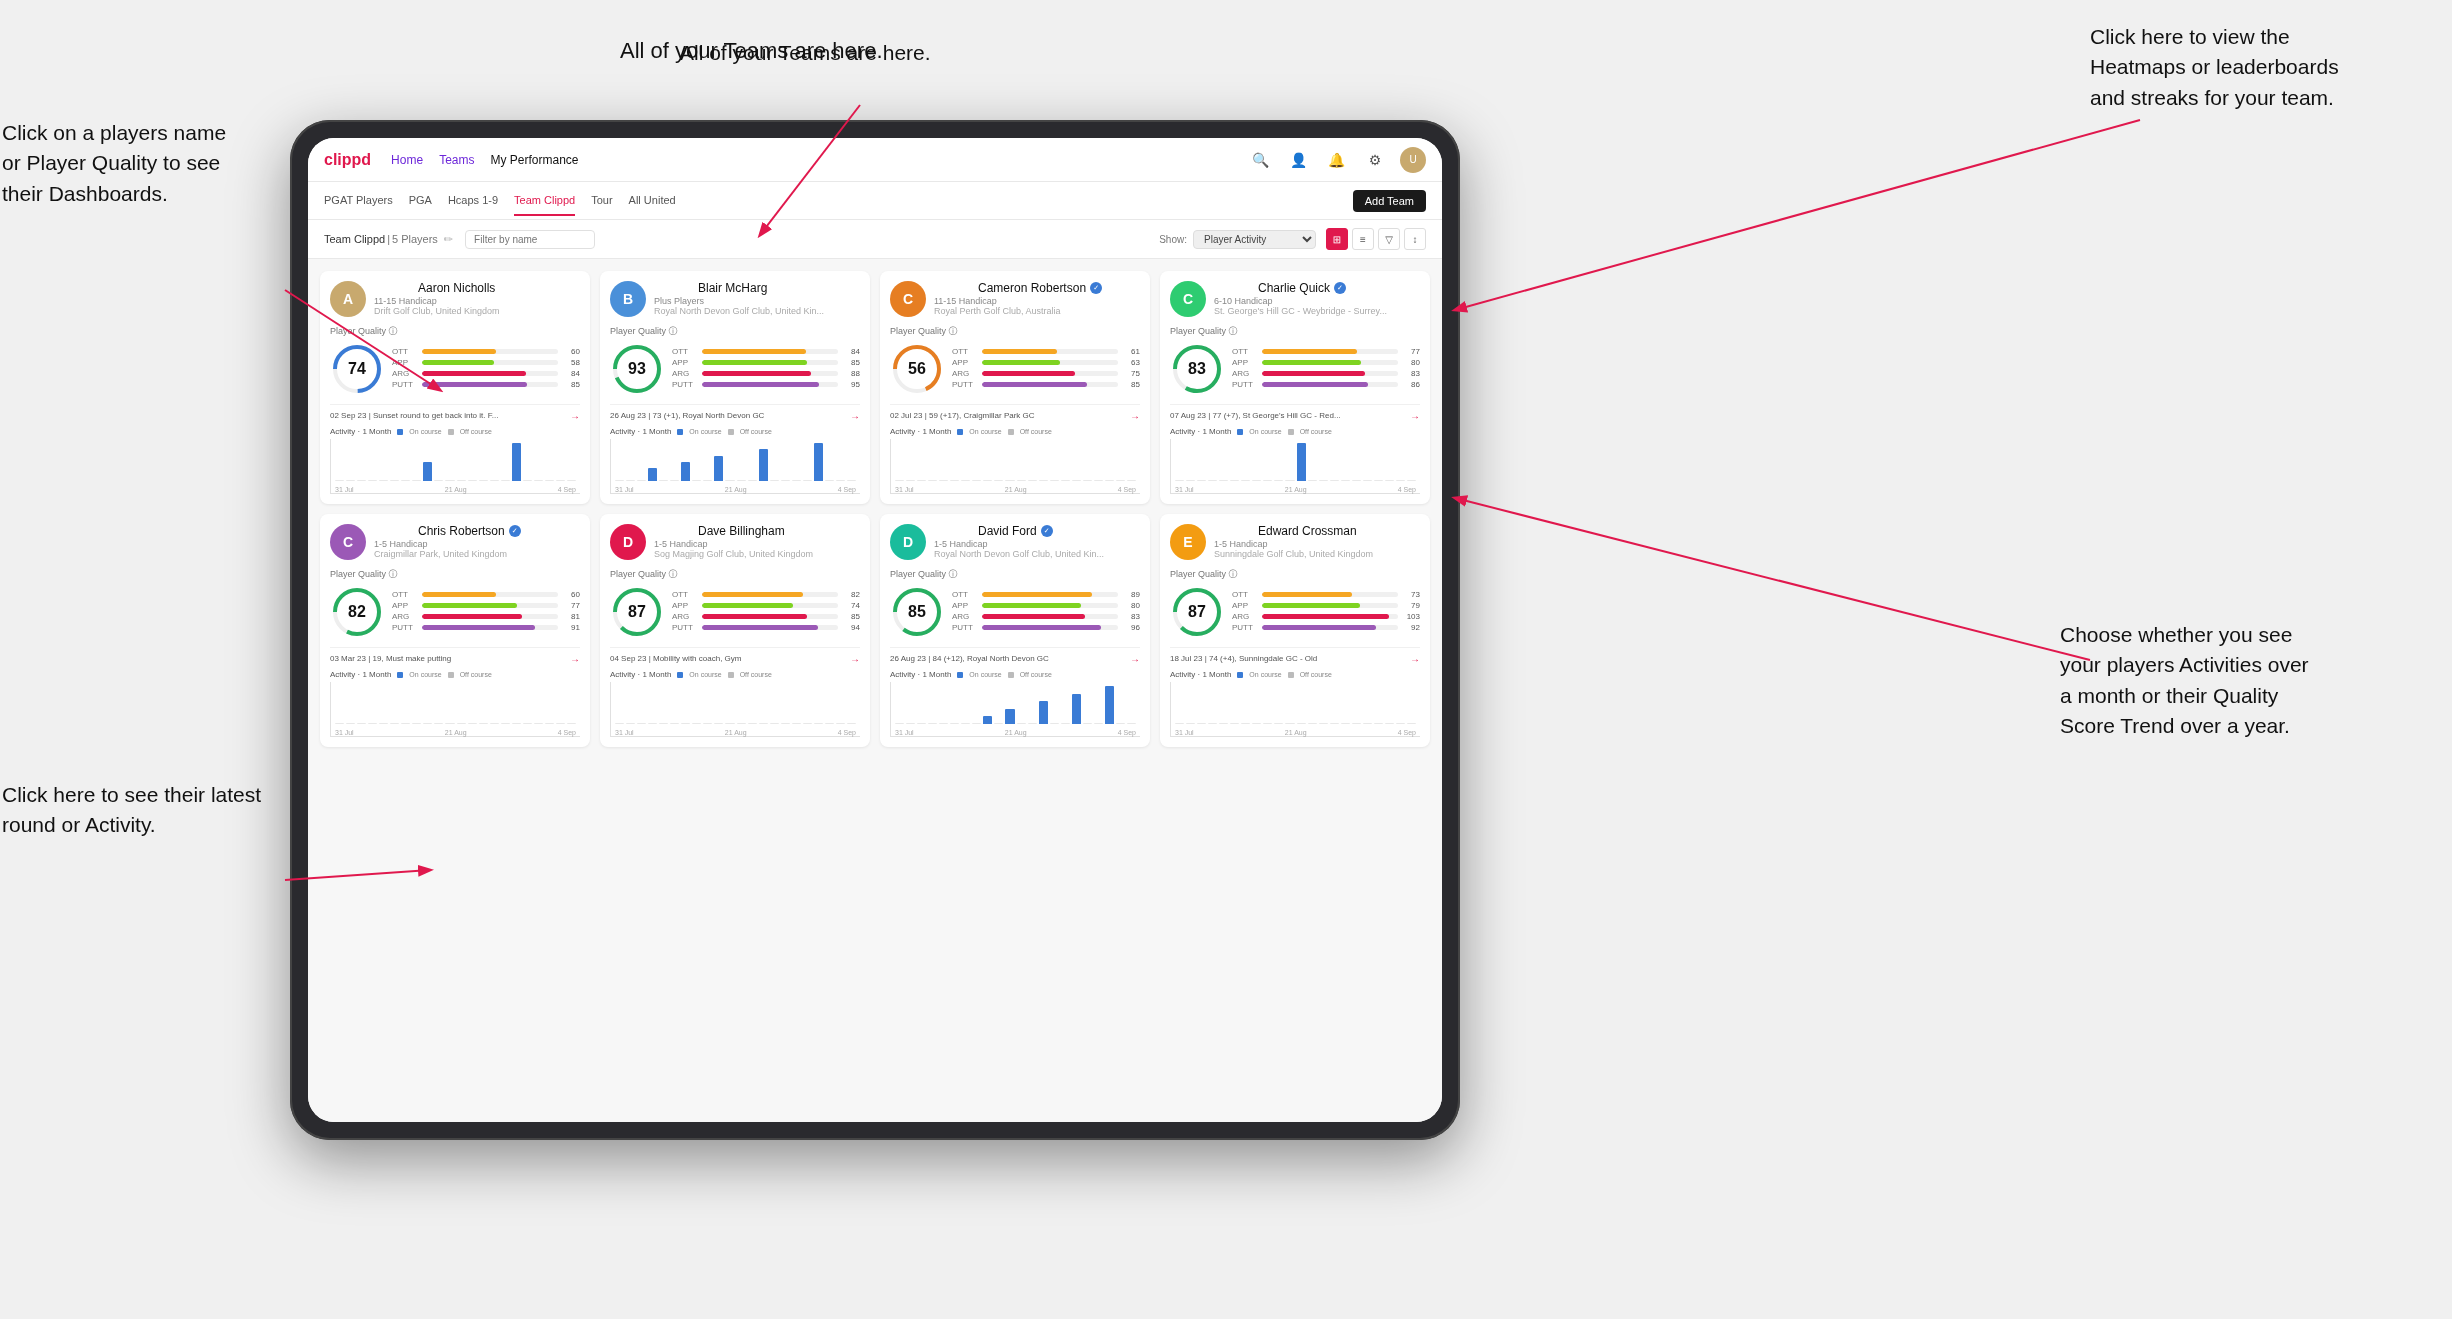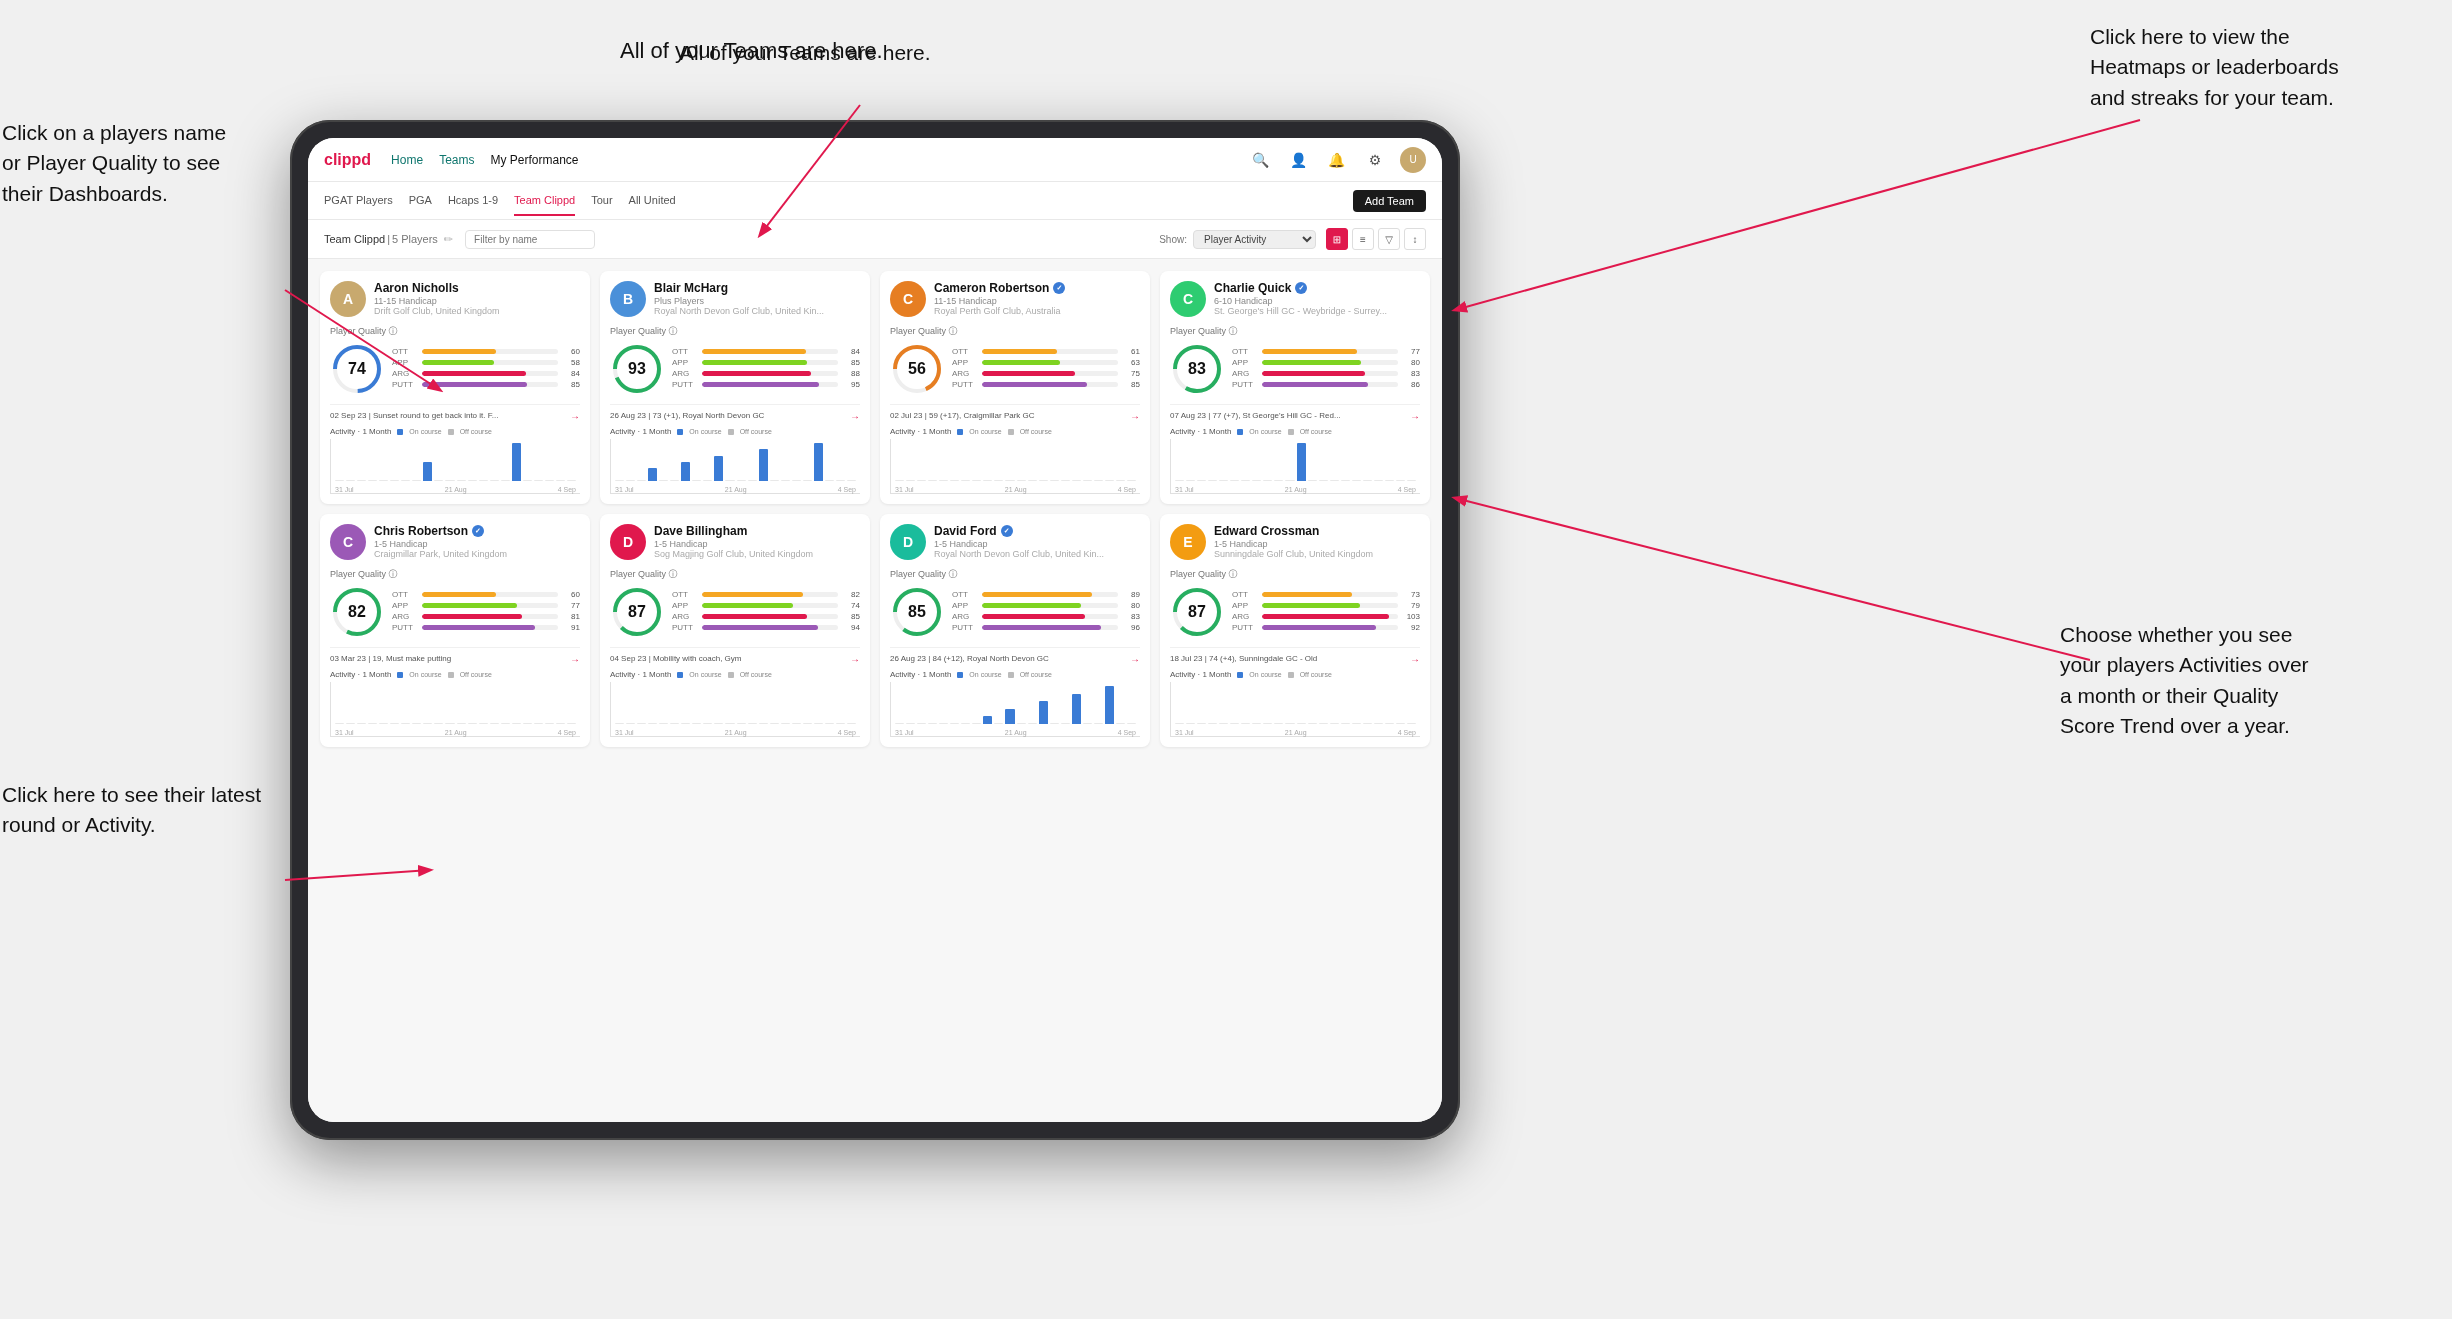--- a/index.html
+++ b/index.html
@@ -58,7 +58,7 @@
     }
     .nav-item {
       font-size: 12px;
-      color: #0f766e;
+      color: #6d28d9;
       cursor: pointer;
       padding: 4px 0;
     }

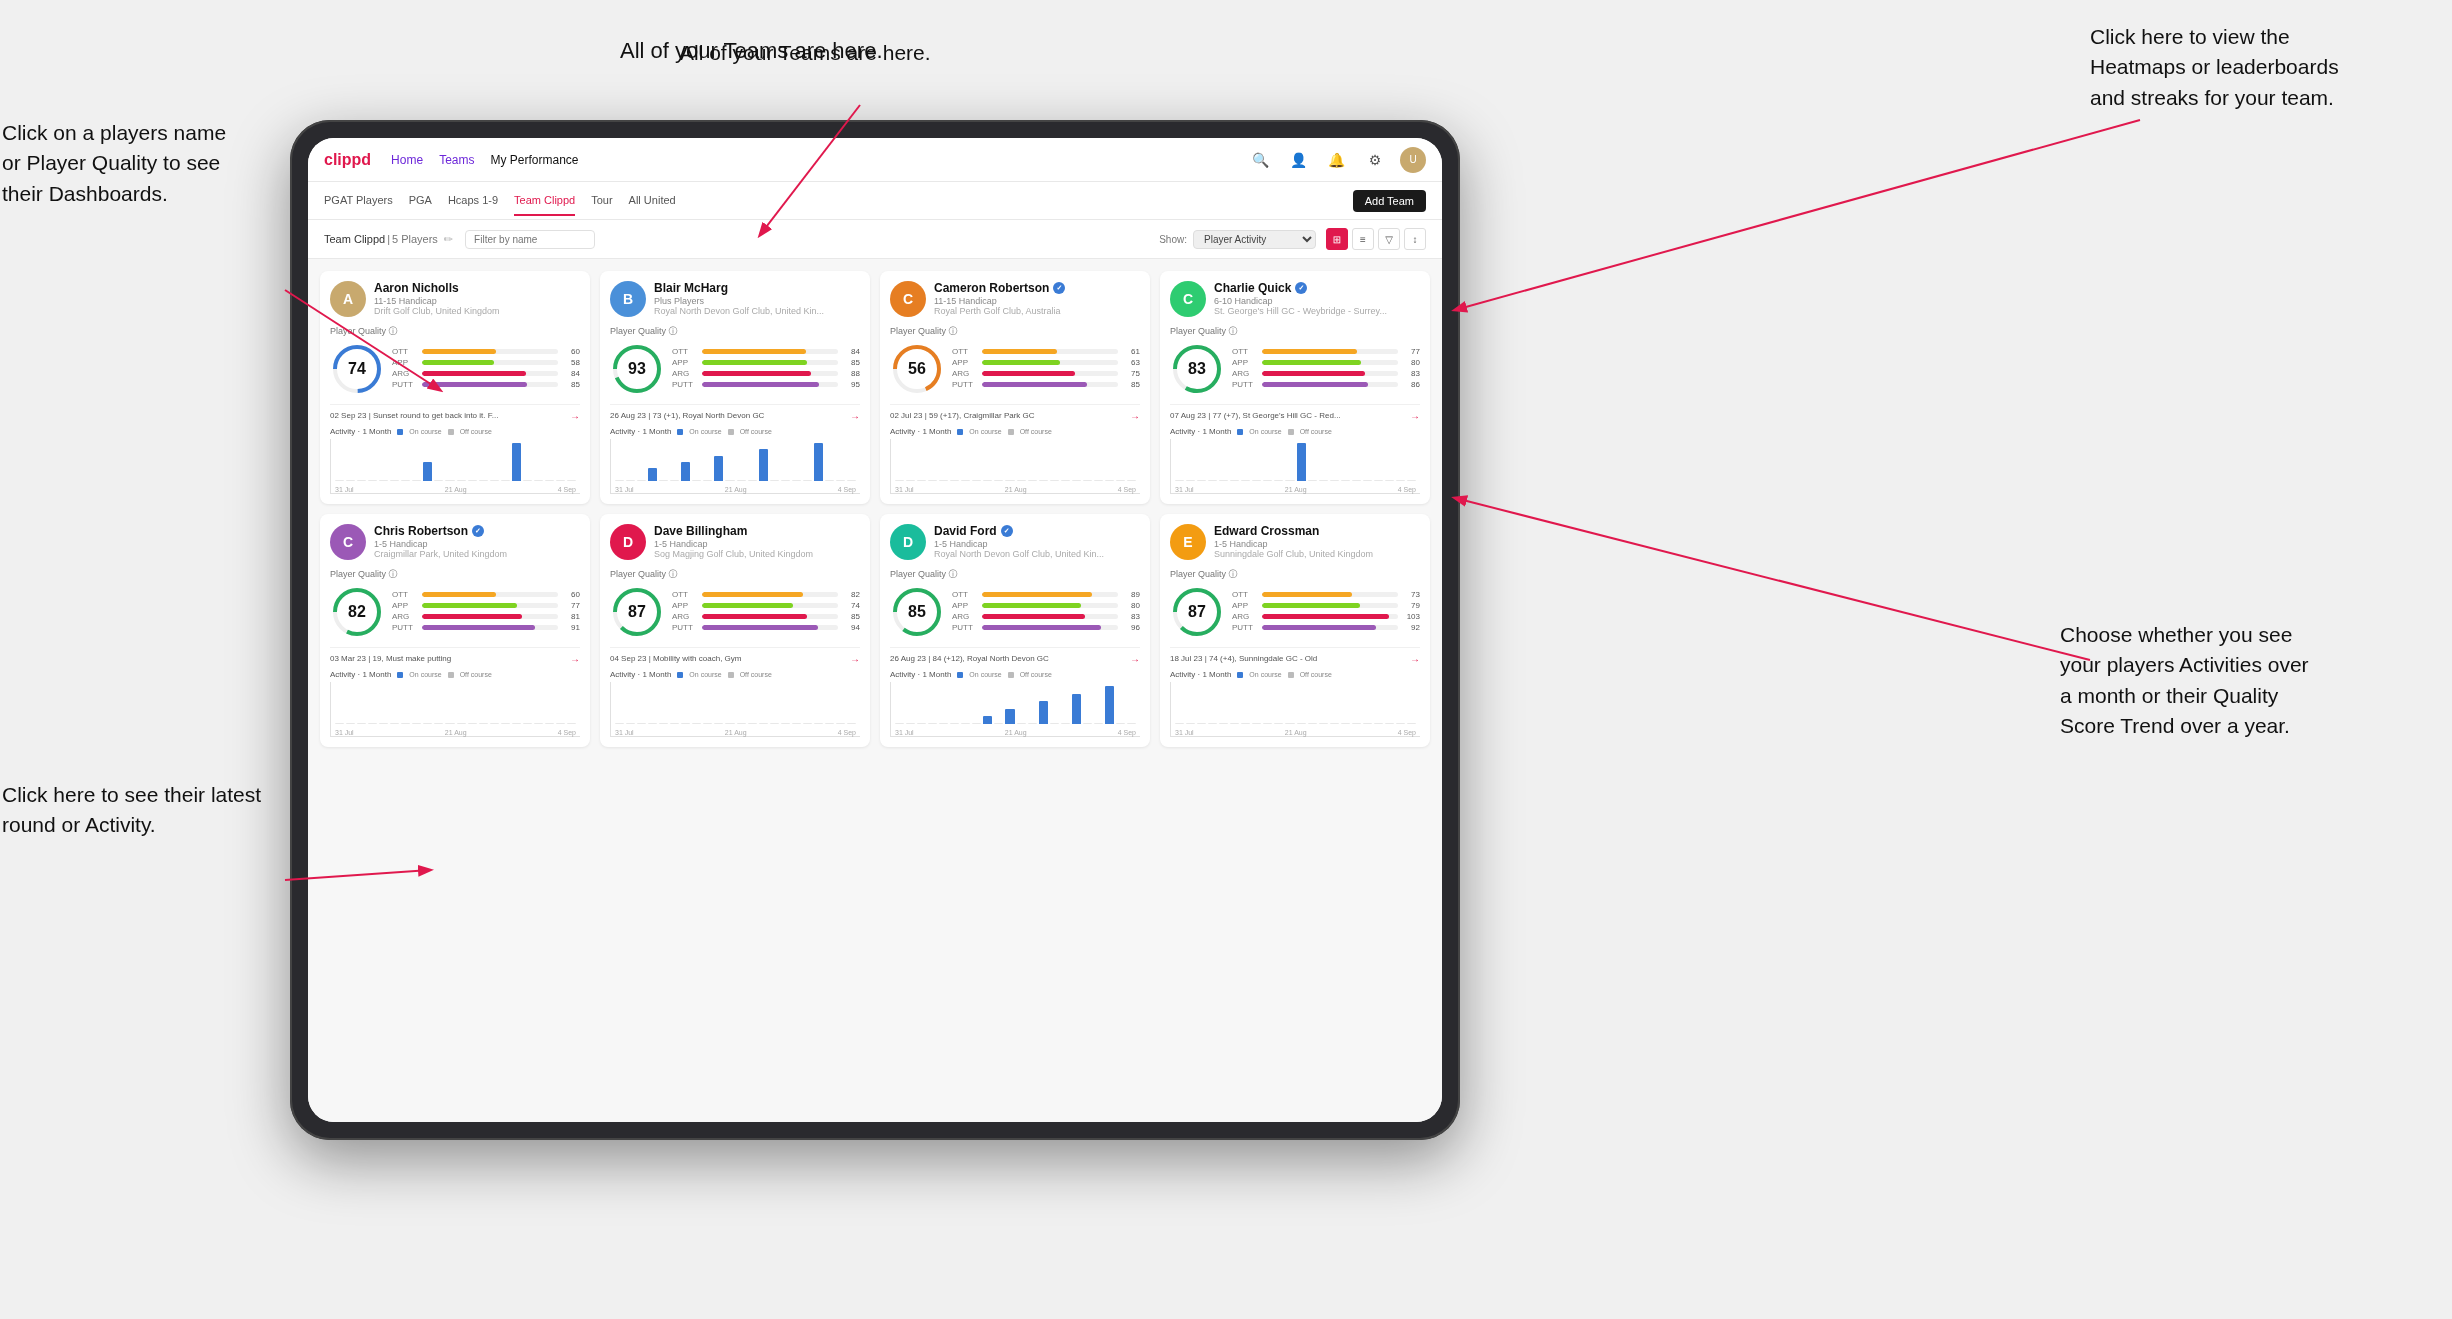--- a/index.html
+++ b/index.html
@@ -237,11 +237,12 @@
     .player-info { flex: 1; min-width: 0; }
     .player-name {
       font-size: 12px;
-      font-weight: 700;
+      font-weight: 400;
       color: #111;
       display: flex;
       align-items: center;
       gap: 4px;
+      margin-left: 44px;
     }
     .player-name .verified {
       width: 12px;

